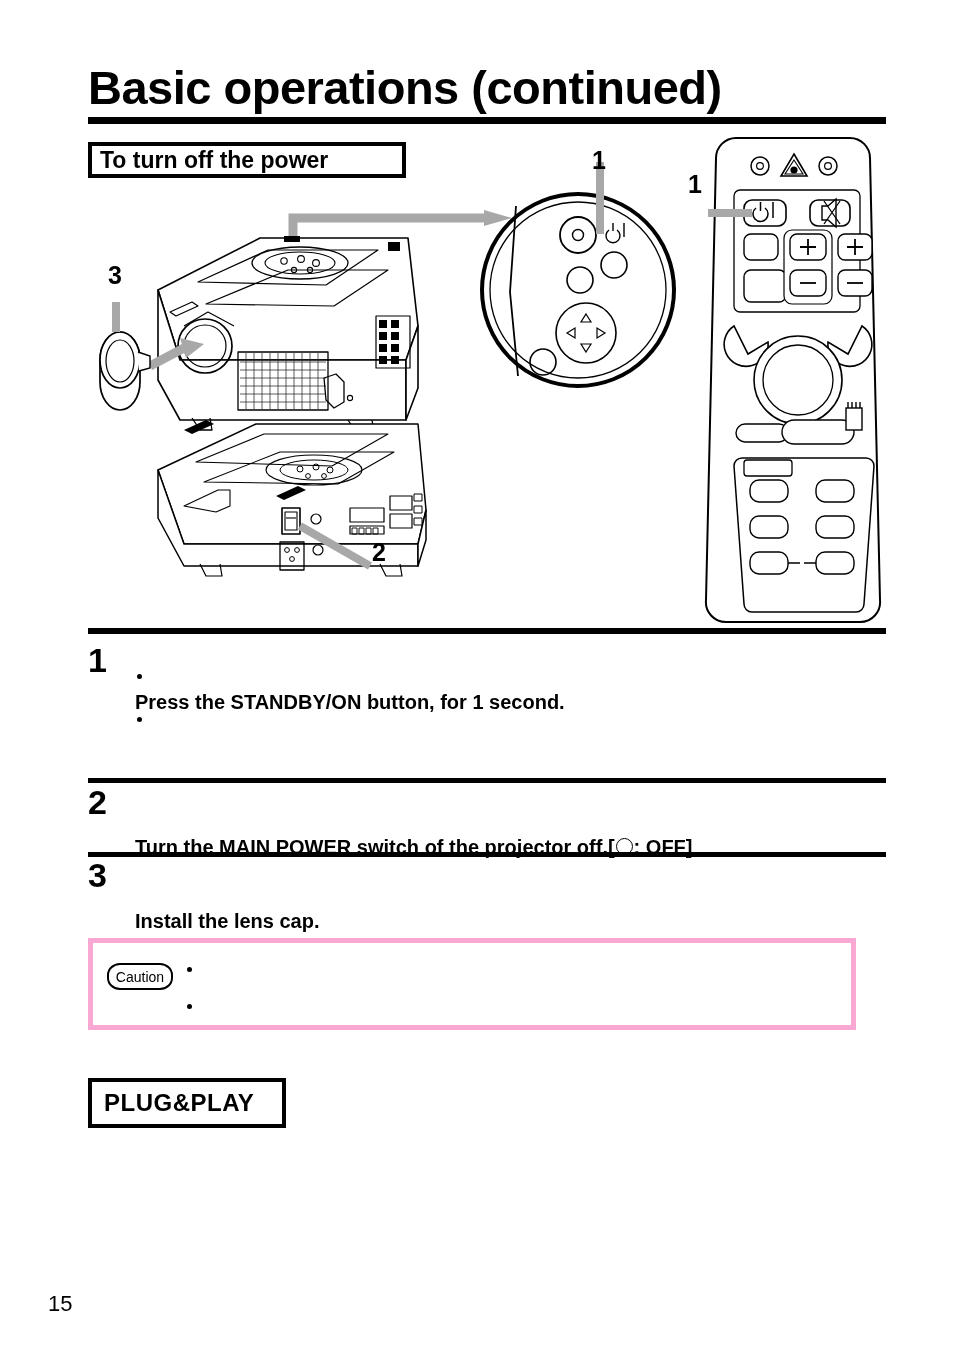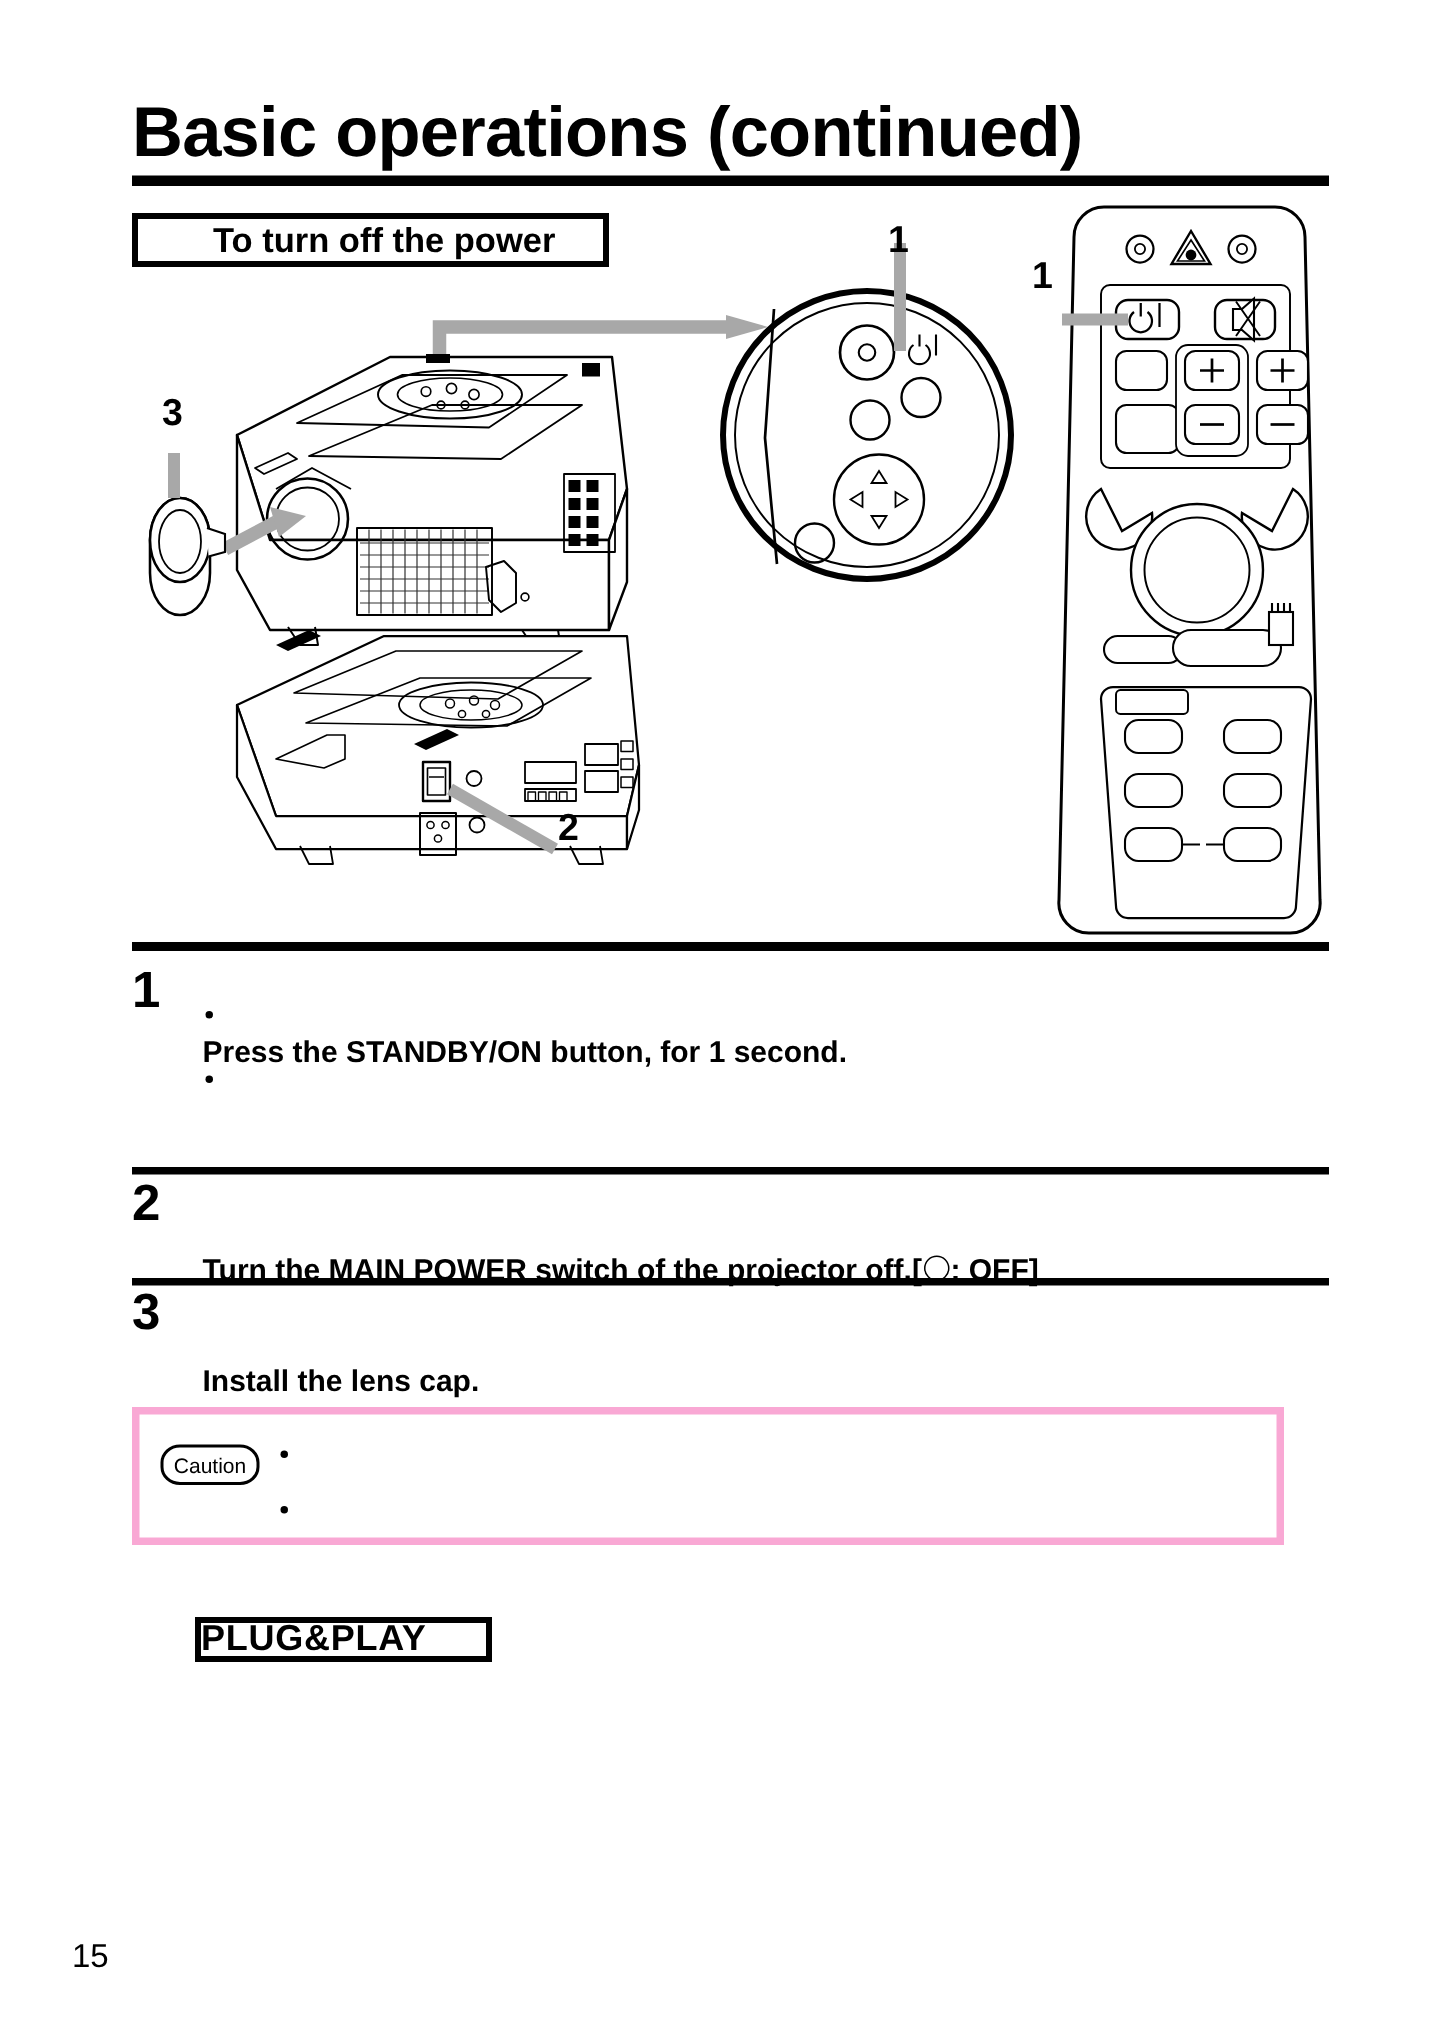--- a/index.html
+++ b/index.html
@@ -52,7 +52,6 @@
     font-size: 23px;
     font-weight: bold;
     white-space: nowrap;
-    margin-left: 42px;
   }
 
   

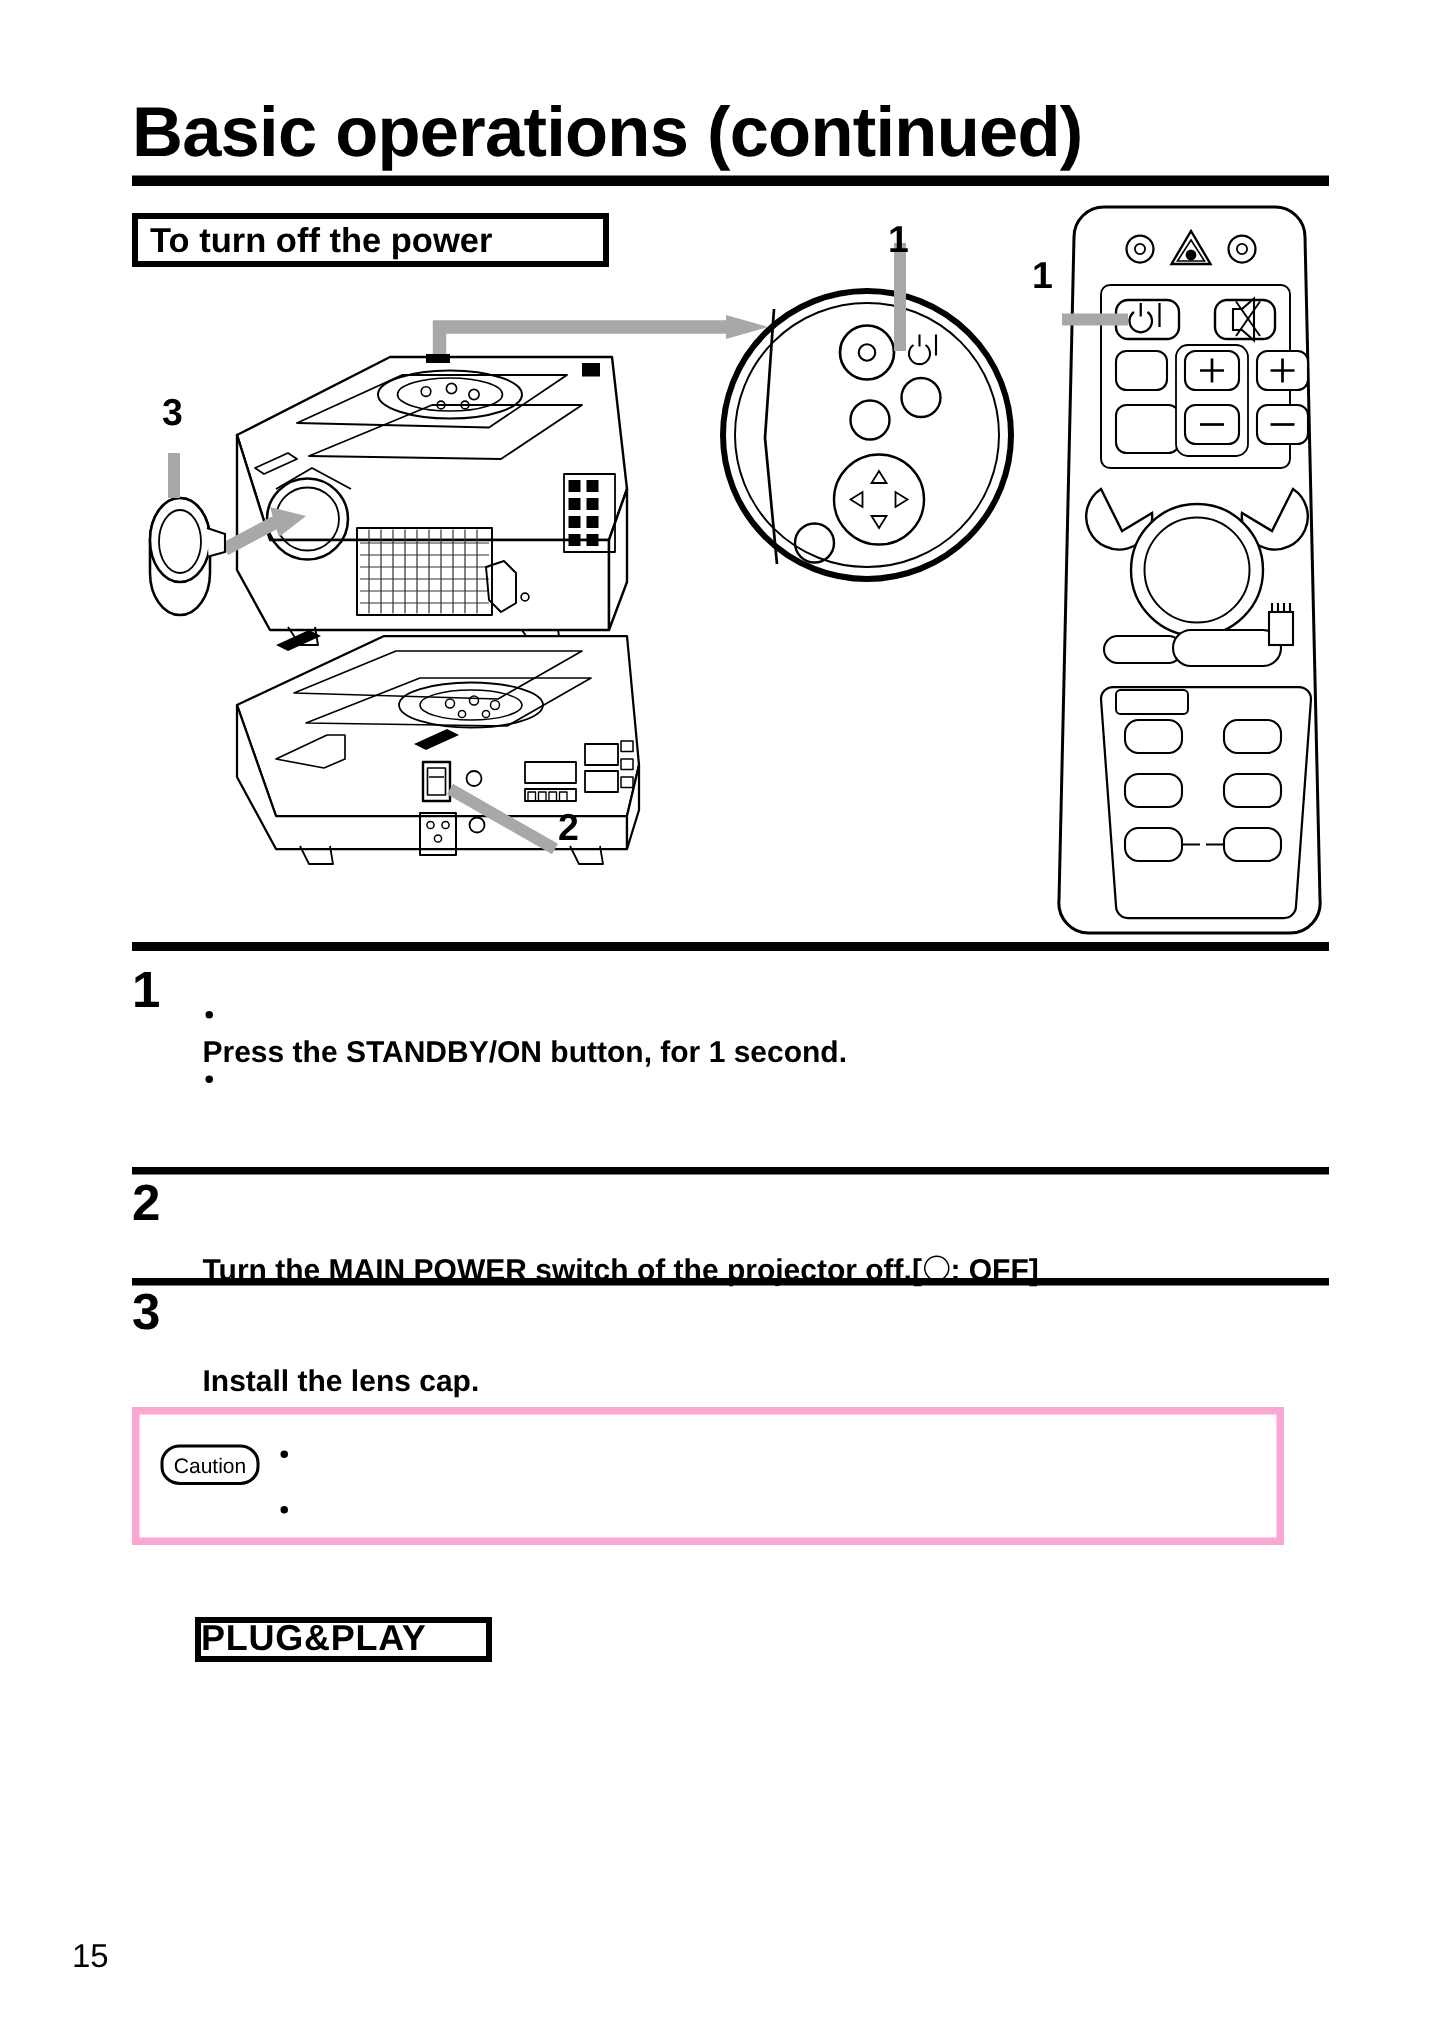--- a/index.html
+++ b/index.html
@@ -155,13 +155,12 @@
     left: 88px;
     top: 1078px;
     width: 198px;
-    height: 30px;
+    height: 50px;
     border: 4px solid #000;
     box-sizing: border-box;
     display: flex;
     align-items: center;
-    padding-left: 0;
-    margin-left: 42px;
+    padding-left: 12px;
   }
   .plugplay-box span {
     font-size: 24px;

